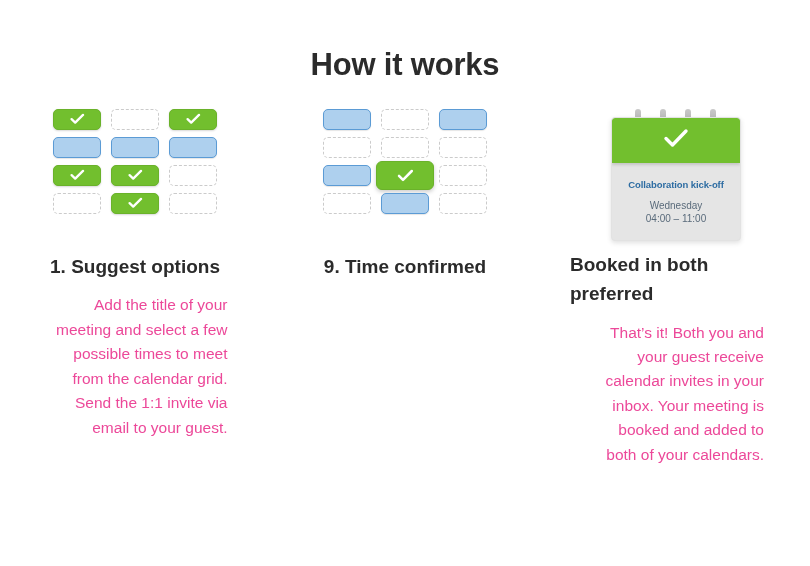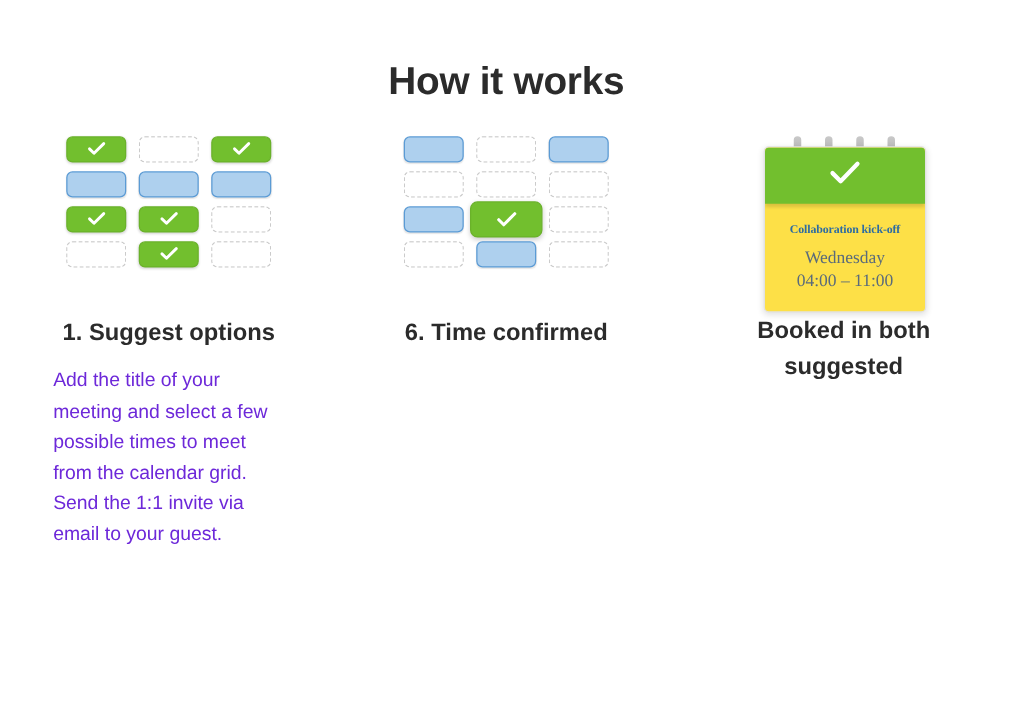--- a/index.html
+++ b/index.html
@@ -120,12 +120,11 @@
   .card-shell {
     position: relative;
     width: 128px;
-    background: #fde047;
+    background: #e5e5e5;
     border: 1px solid #e2e2e2;
     border-radius: 4px;
     box-shadow: 0 2px 5px rgba(0,0,0,0.12);
     overflow: hidden;
-    font-family: Liberation Serif, serif;
   }
   .card-head {
     height: 45px;

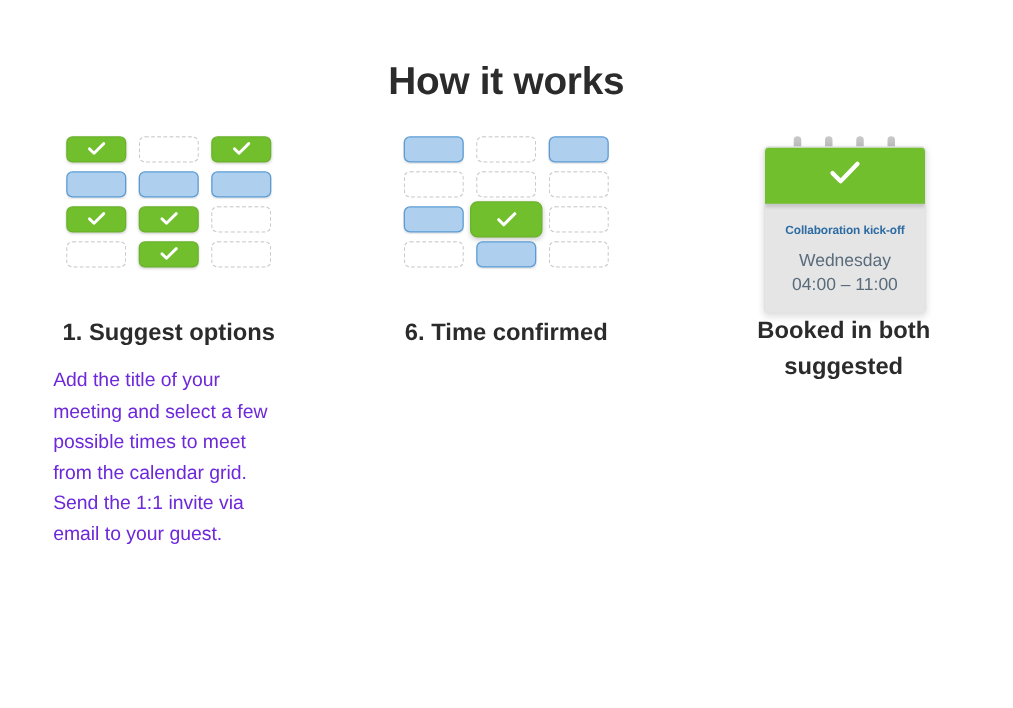--- a/index.html
+++ b/index.html
@@ -149,7 +149,7 @@
     letter-spacing: -0.1px;
   }
   .card-line {
-    font-size: 14px;
+    font-size: 10px;
     color: #5a6b7b;
     line-height: 1.35;
   }

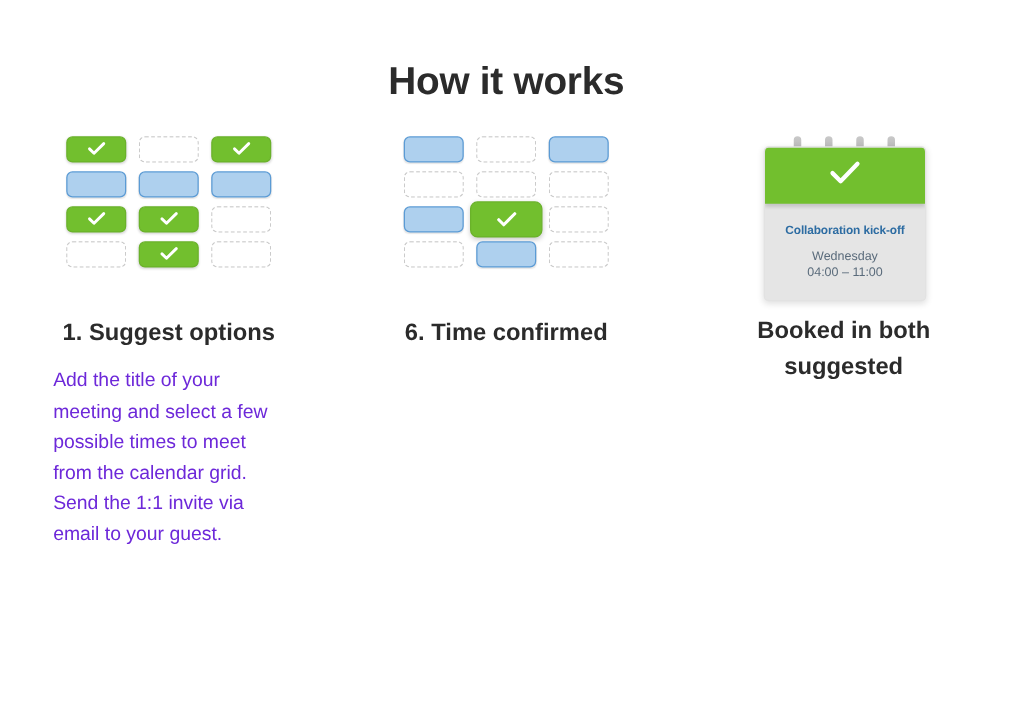--- a/index.html
+++ b/index.html
@@ -159,7 +159,7 @@
     font-size: 19px;
     font-weight: bold;
     color: #2b2b2b;
-    text-align: center;
+    text-align: left;
     line-height: 1.55;
     margin: 0;
     max-width: 210px;

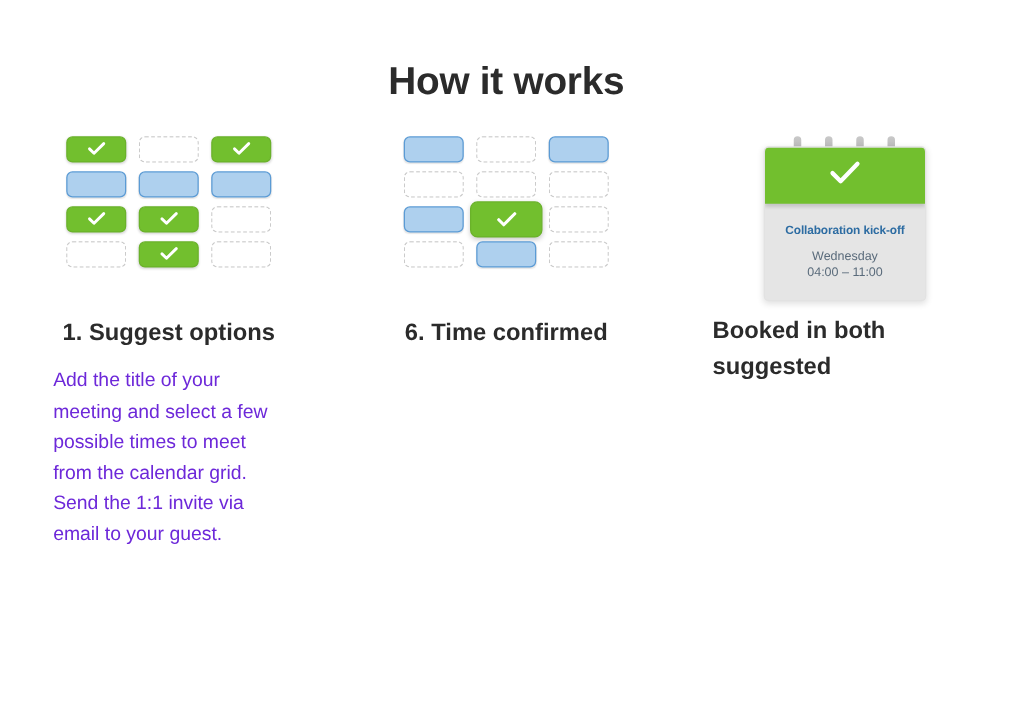--- a/index.html
+++ b/index.html
@@ -264,7 +264,7 @@
           <div class="cell empty"></div>
         </div>
       </div>
-      <h2 class="step-title">6. Time confirmed</h2>
+      <h2 class="step-title">9. Time confirmed</h2>
     </div>
 
     <div class="col col-3">

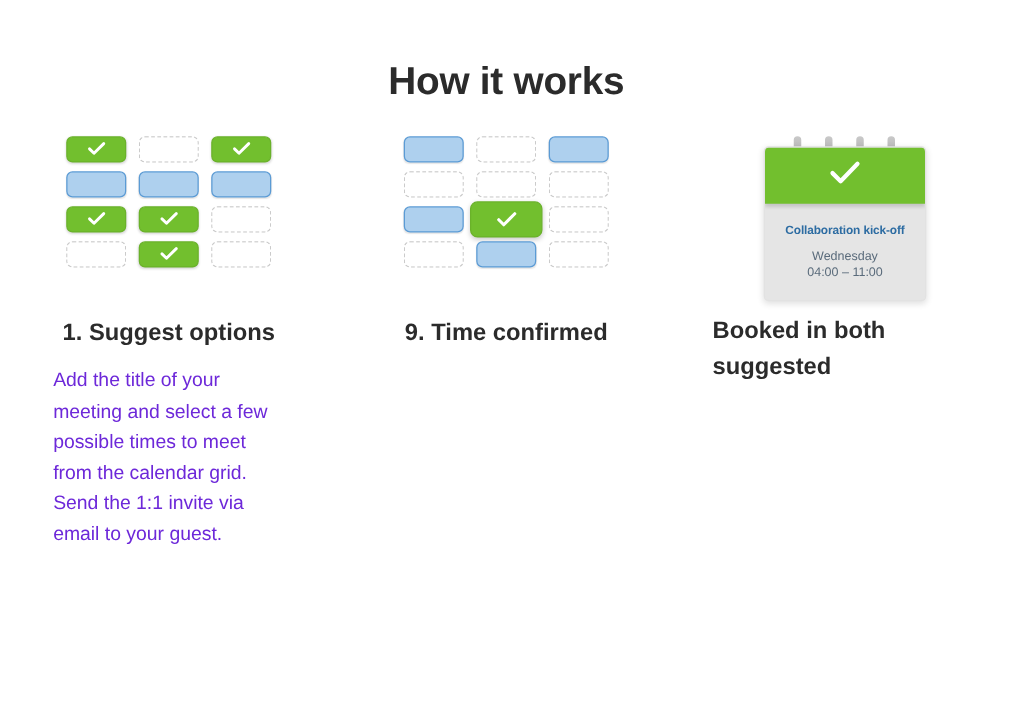--- a/index.html
+++ b/index.html
@@ -292,7 +292,7 @@
           </div>
         </div>
       </div>
-      <h2 class="step-title">Booked in both suggested</h2>
+      <h2 class="step-title">Booked in both preferred</h2>
     </div>
 
   </div>

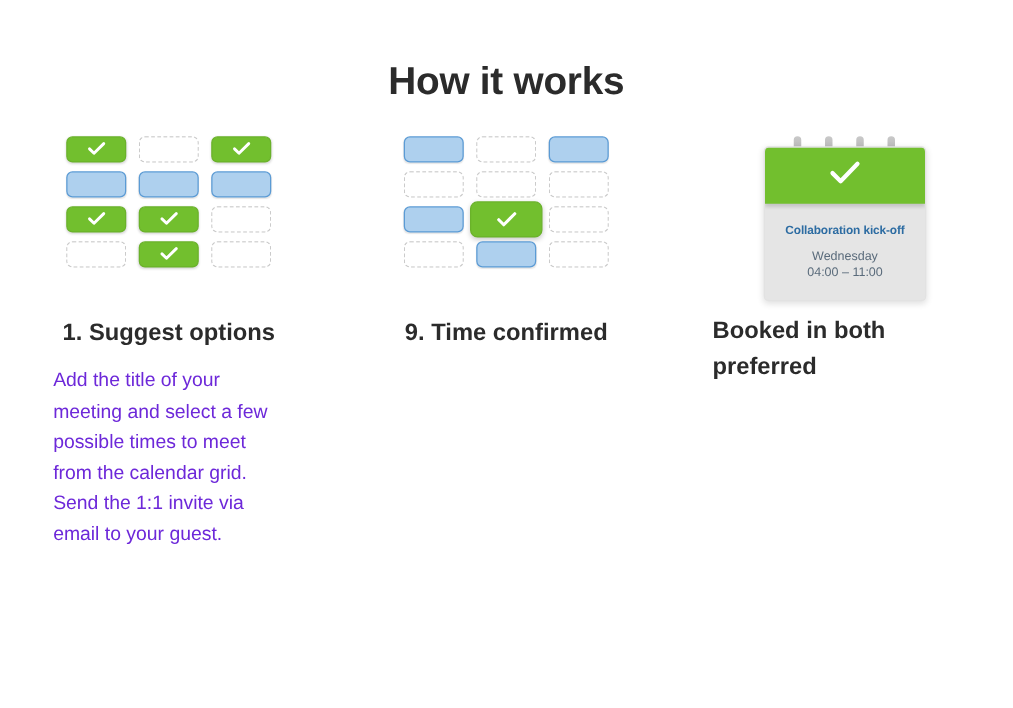--- a/index.html
+++ b/index.html
@@ -167,8 +167,8 @@
   .col-1 .step-title, .col-2 .step-title { padding-top: 2px; }
   .step-body {
     font-size: 15.5px;
-    color: #6d28d9;
-    text-align: left;
+    color: #ec4899;
+    text-align: right;
     line-height: 1.58;
     margin: 12px 4px 0;
     max-width: 185px;

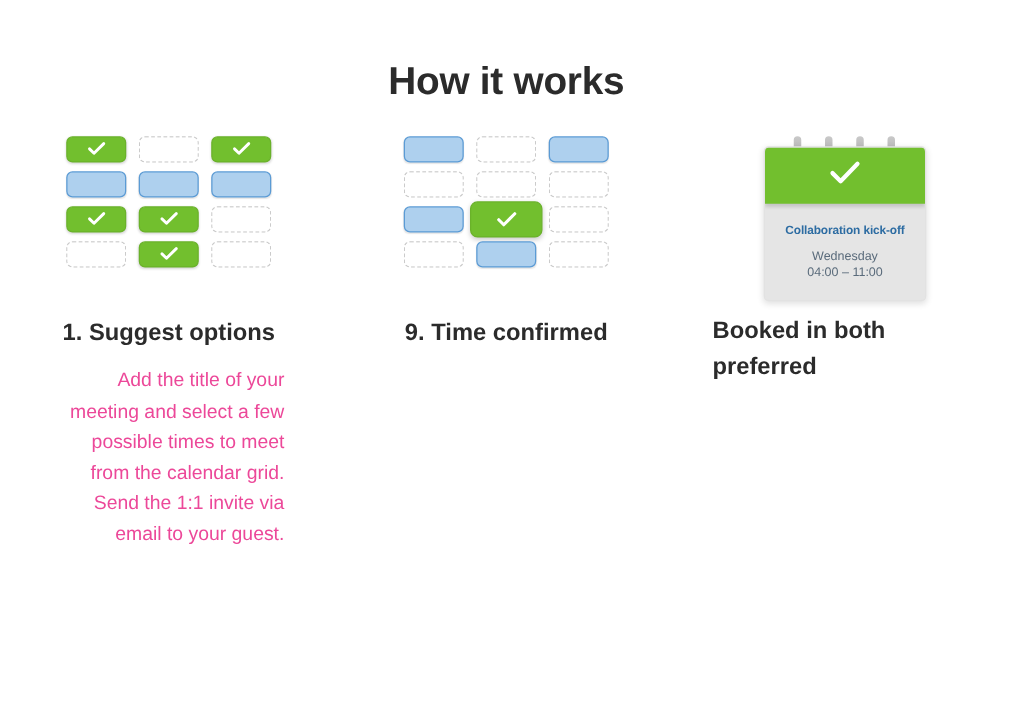--- a/index.html
+++ b/index.html
@@ -293,6 +293,7 @@
         </div>
       </div>
       <h2 class="step-title">Booked in both preferred</h2>
+      <p class="step-body">That’s it! Both you and your guest receive calendar invites in your inbox. Your meeting is booked and added to both of your calendars.</p>
     </div>
 
   </div>

